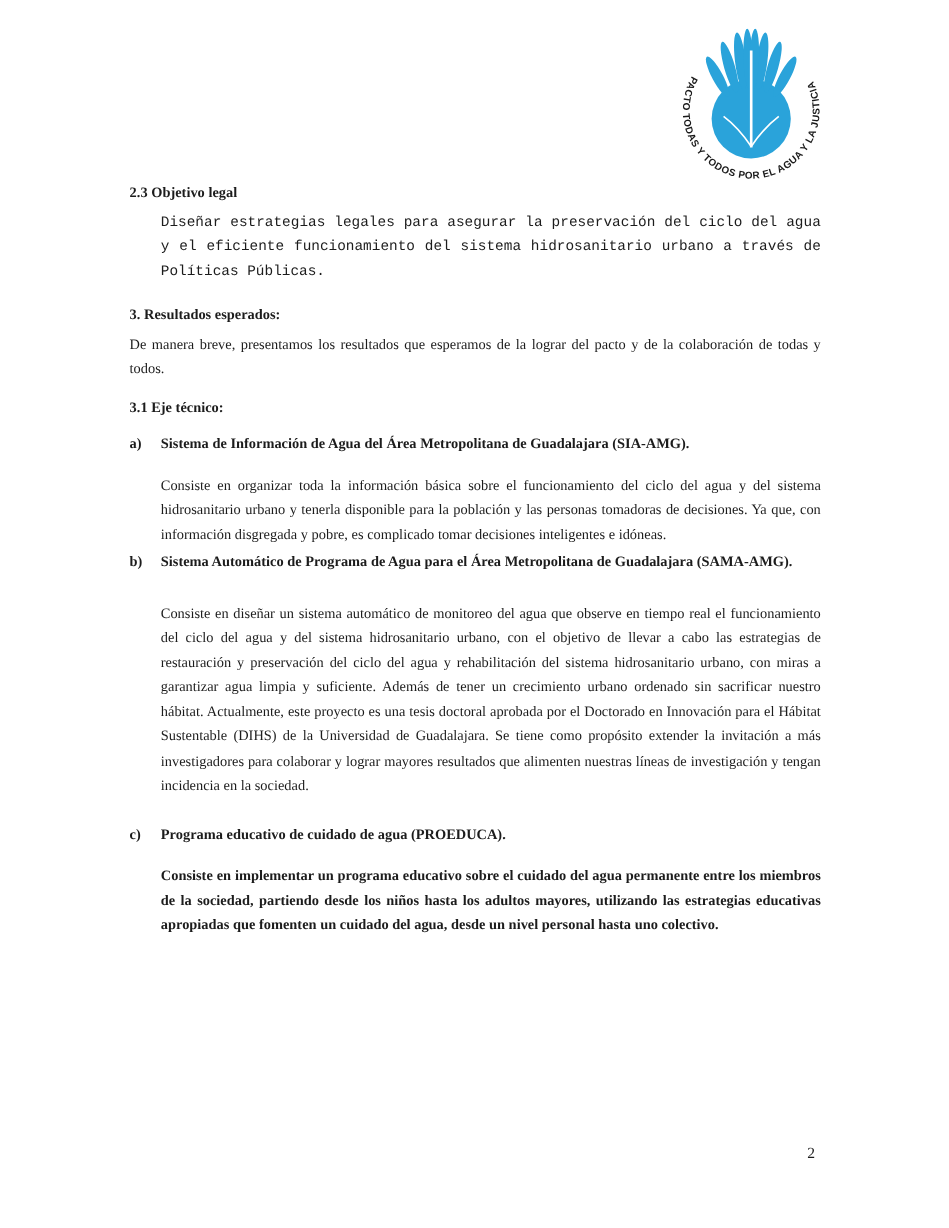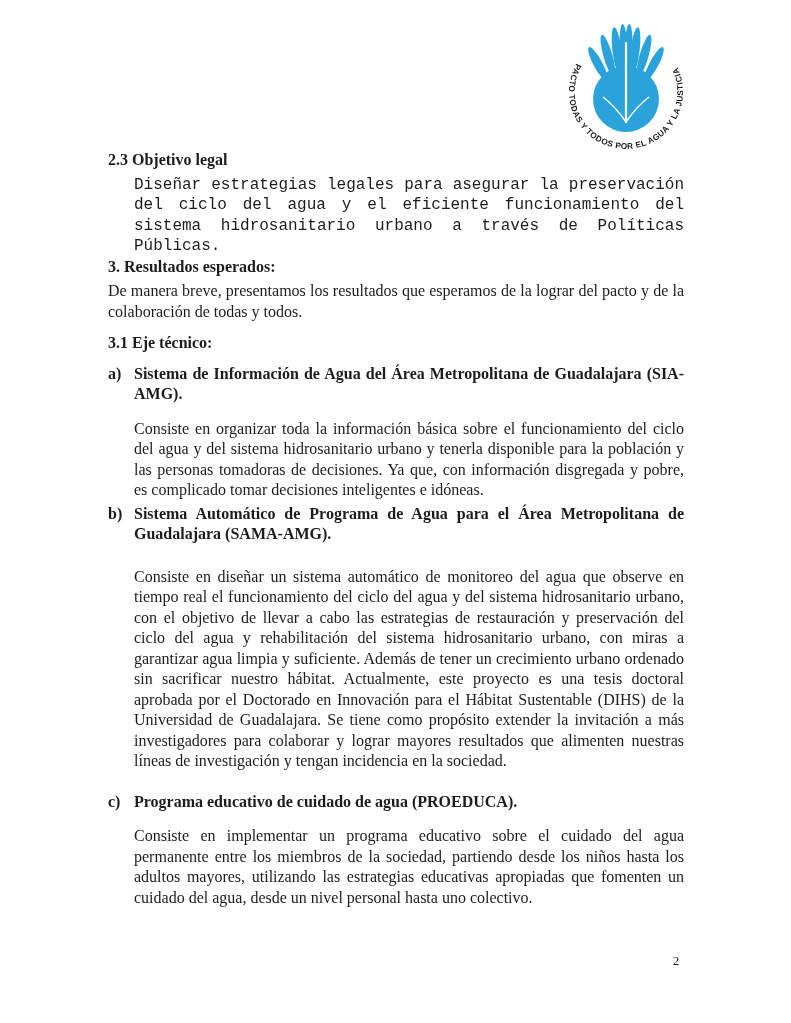--- a/index.html
+++ b/index.html
@@ -24,7 +24,7 @@
     left: 108px;
     top: 150px;
     width: 576px;
-    font-size: 16px;
+    font-size: 12px;
     line-height: 20.5px;
     text-align: justify;
   }

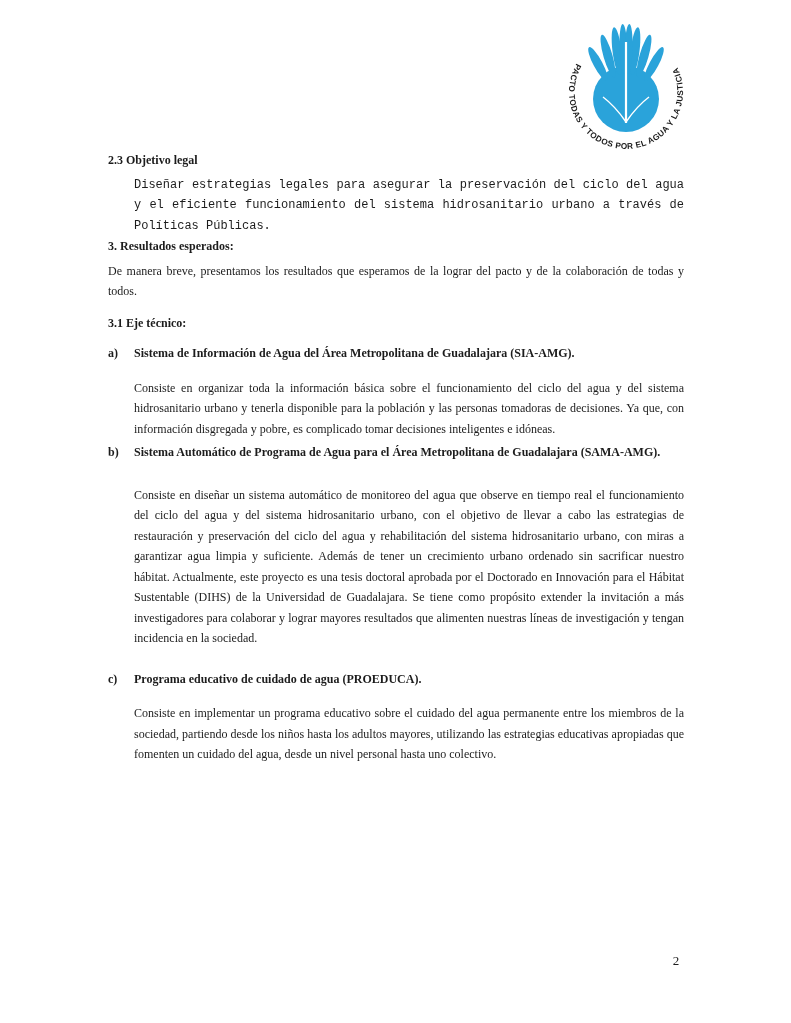--- a/index.html
+++ b/index.html
@@ -29,7 +29,7 @@
     text-align: justify;
   }
   .h { font-weight: bold; margin: 0; }
-  .mt-h2 { }
+  .mt-h2 { margin-top: 16px; }
   .mt-p2 { margin-top: 4px; }
   .mt-h3 { margin-top: 11px; }
   p { margin: 0; }

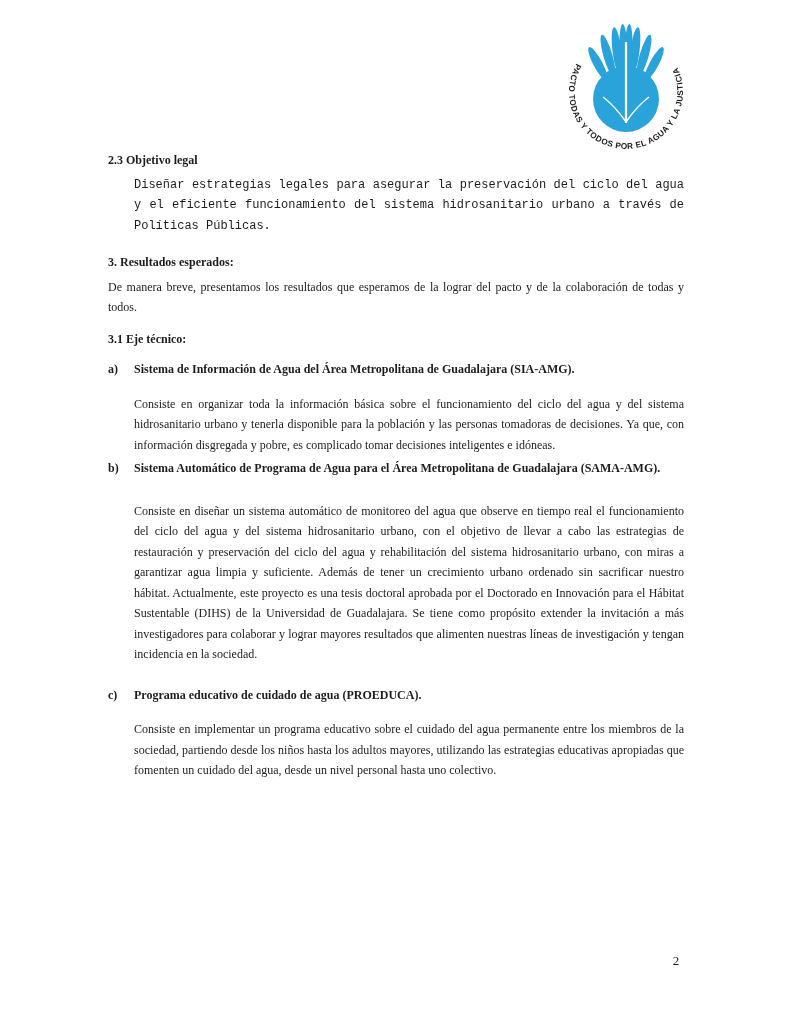--- a/index.html
+++ b/index.html
@@ -46,7 +46,7 @@
   .ititle { font-weight: bold; margin: 0; }
   .ibody-a { margin-top: 14px; }
   .ibody-b { margin-top: 22px; }
-  .ibody-c { margin-top: 14px; }
+  .ibody-c { margin-top: 14px; font-weight: bold; }
   .pagenum {
     position: absolute;
     left: 664px;

